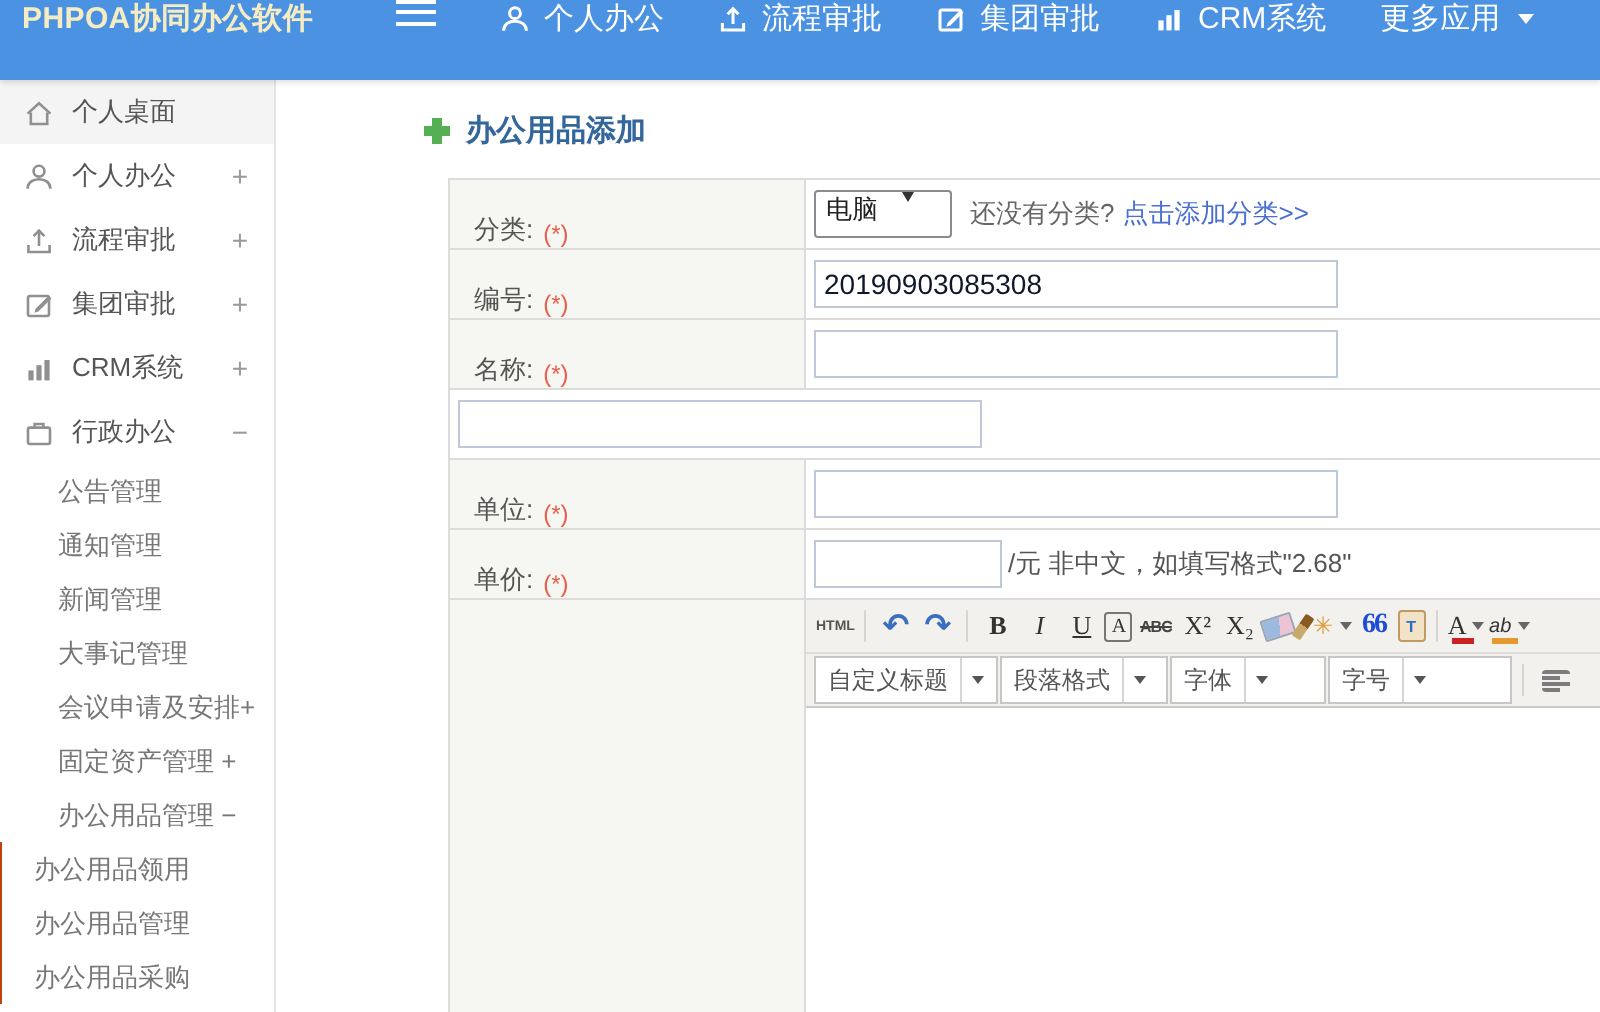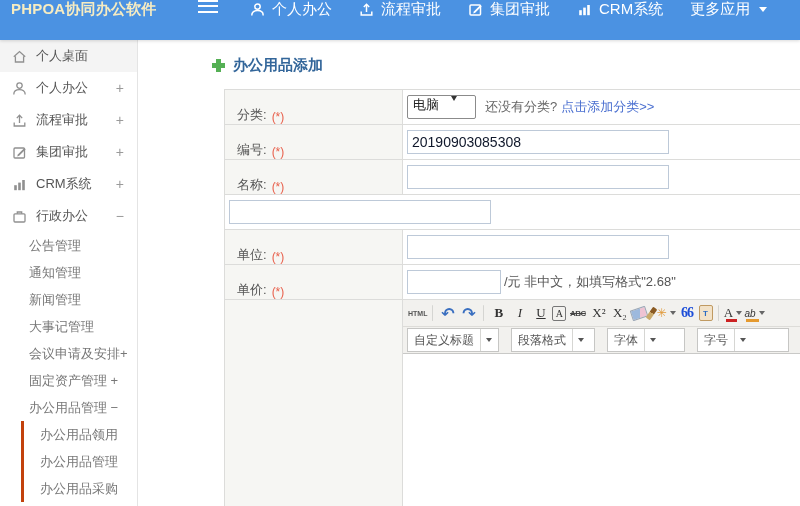--- a/index.html
+++ b/index.html
@@ -92,7 +92,7 @@
     background-size:14px 2px,9px 2px,14px 2px,9px 2px;
     background-position:0 0,0 3px,0 6px,0 9px}
   .ed-select{height:22px;border:1px solid #c6c6c4;background:#fff;display:inline-flex;
-             align-items:center;font-size:12px;color:#555;margin-right:12px;cursor:pointer;flex:none}
+             align-items:center;font-size:12px;color:#555;margin-right:1px;cursor:pointer;flex:none}
   .ed-select .lab{padding:0 6px;overflow:hidden;white-space:nowrap}
   .ed-select .cbox{width:15px;align-self:stretch;border-left:1px solid #d6d6d3;display:flex;
              align-items:center;justify-content:center}

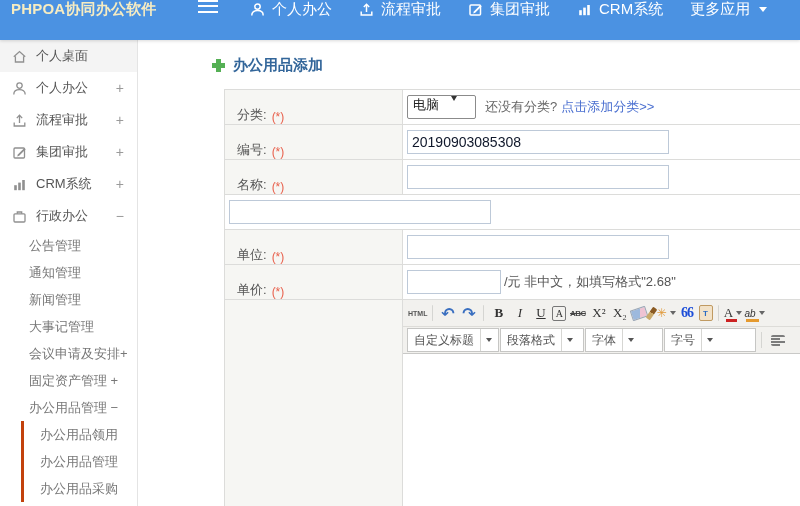--- a/index.html
+++ b/index.html
@@ -28,7 +28,7 @@
   .side-item.active{background:#f4f4f4}
   .sub-item{height:27px;line-height:27px;padding-left:29px;font-size:13px;color:#777;
             cursor:pointer;white-space:nowrap}
-  .side-third{margin-left:21px;border-left:3px solid #c2410c}
+  .side-third{border-left:1px solid #c2410c}
   .side-third .sub-item{padding-left:16px}
   
   main{flex:1;position:relative;overflow:hidden}

